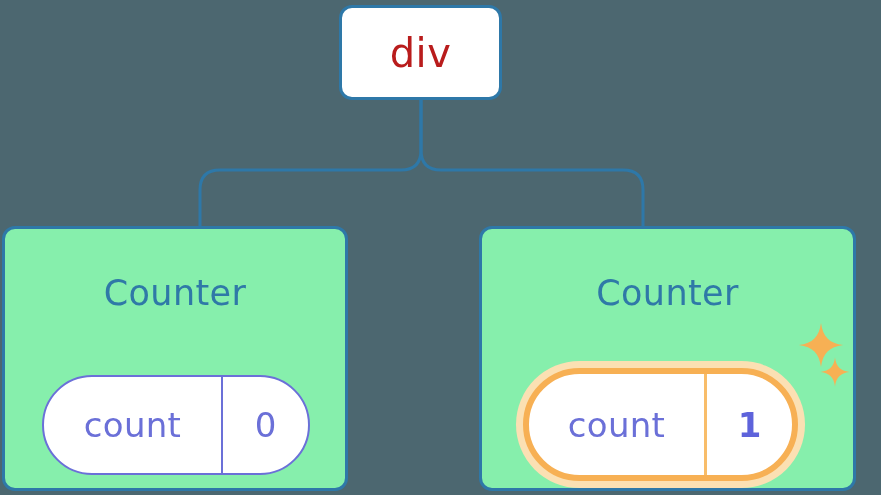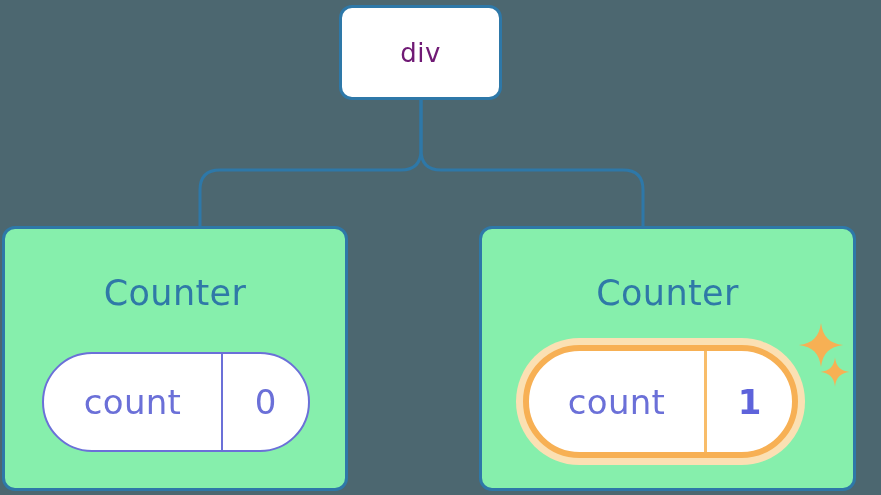--- a/index.html
+++ b/index.html
@@ -44,8 +44,8 @@
     z-index: 3;
   }
   .node-root-label {
-    font-size: 26px;
-    color: #701a75;
+    font-size: 40px;
+    color: #b91c1c;
     letter-spacing: 0.5px;
     line-height: 1;
   }

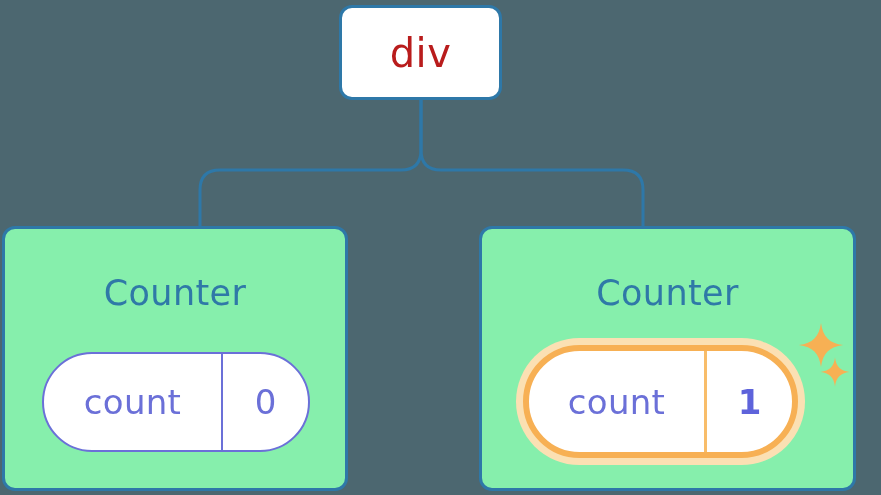--- a/index.html
+++ b/index.html
@@ -90,6 +90,7 @@
     display: flex;
     align-items: stretch;
     background: #ffffff;
+    margin-top: 23px;
   }
   .pill-plain {
     left: 37px;

